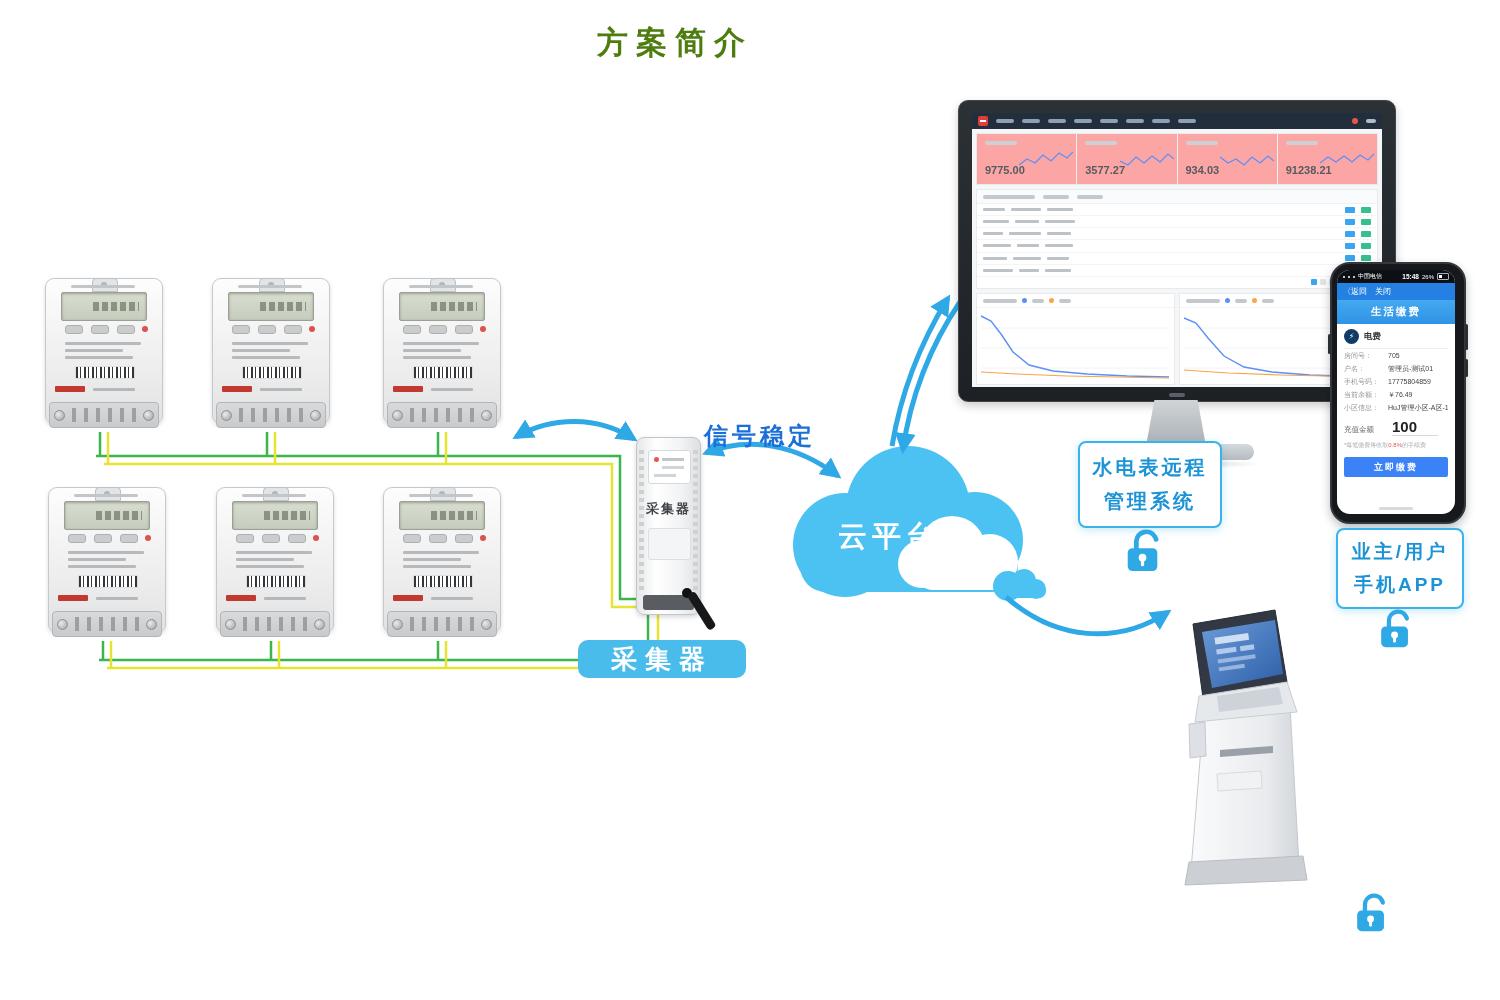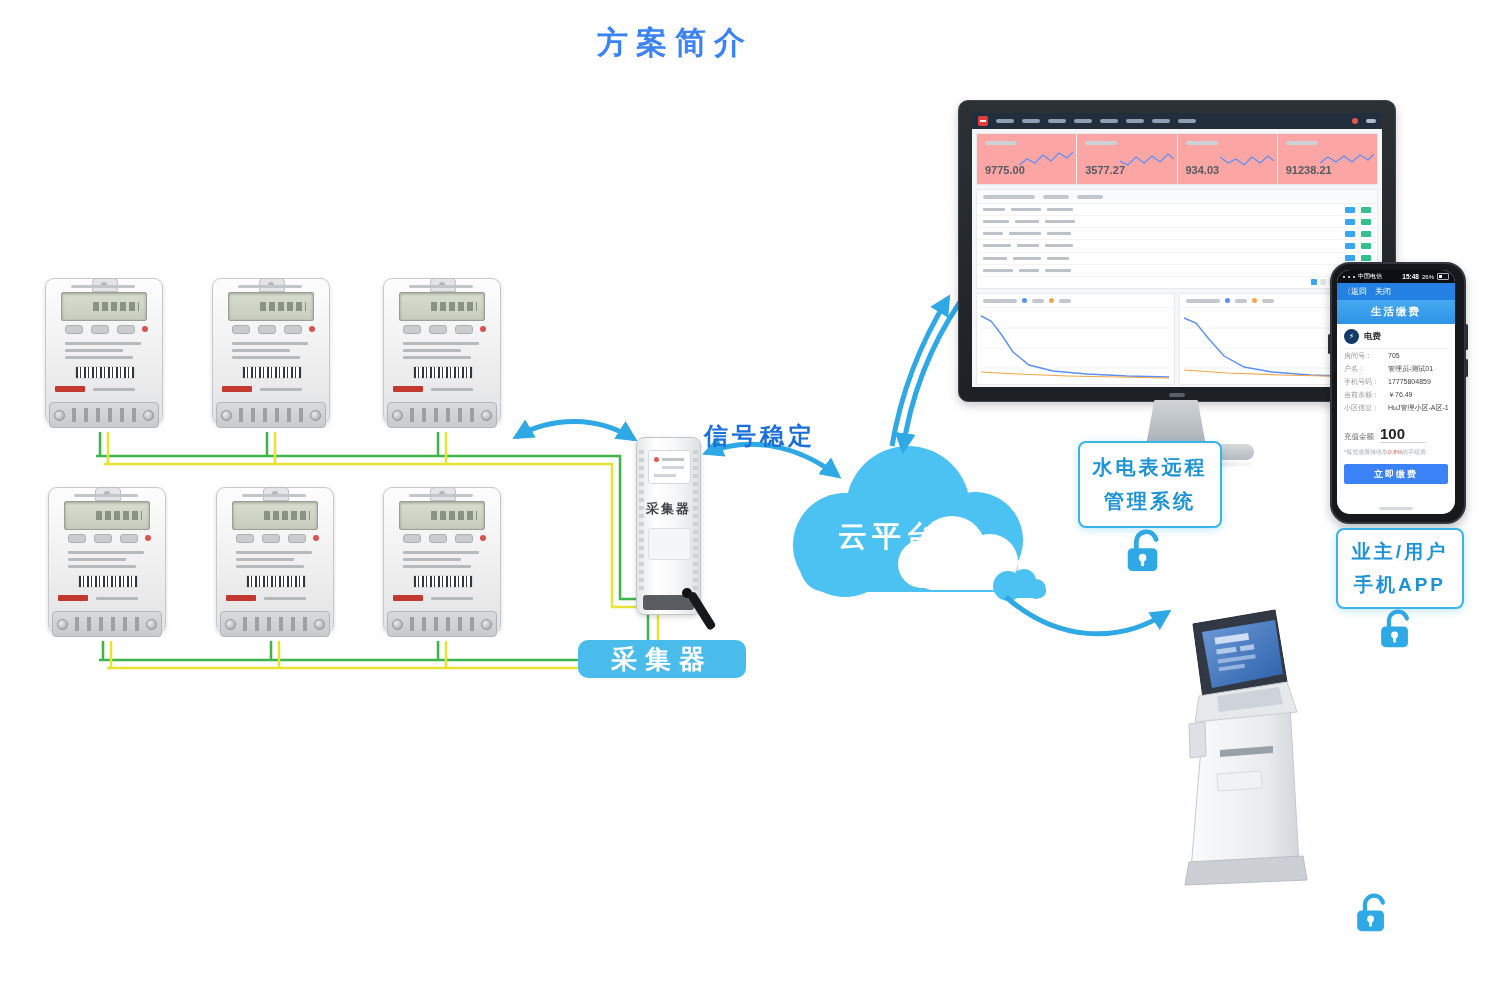--- a/index.html
+++ b/index.html
@@ -12,7 +12,7 @@
 
   
   .title{position:absolute;left:555px;top:22px;width:240px;text-align:center;
-         font-size:31px;font-weight:bold;color:#3b82f6;letter-spacing:8px;z-index:2;}
+         font-size:31px;font-weight:bold;color:#4d7c0f;letter-spacing:8px;z-index:2;}
   .banner-box{position:absolute;left:400px;top:93px;width:515px;height:50px;border:2px solid #2aa7e3;
          border-radius:14px;display:flex;align-items:center;justify-content:center;
          font-size:24px;font-weight:bold;color:#1787d0;letter-spacing:2px;z-index:2;background:#fff;}

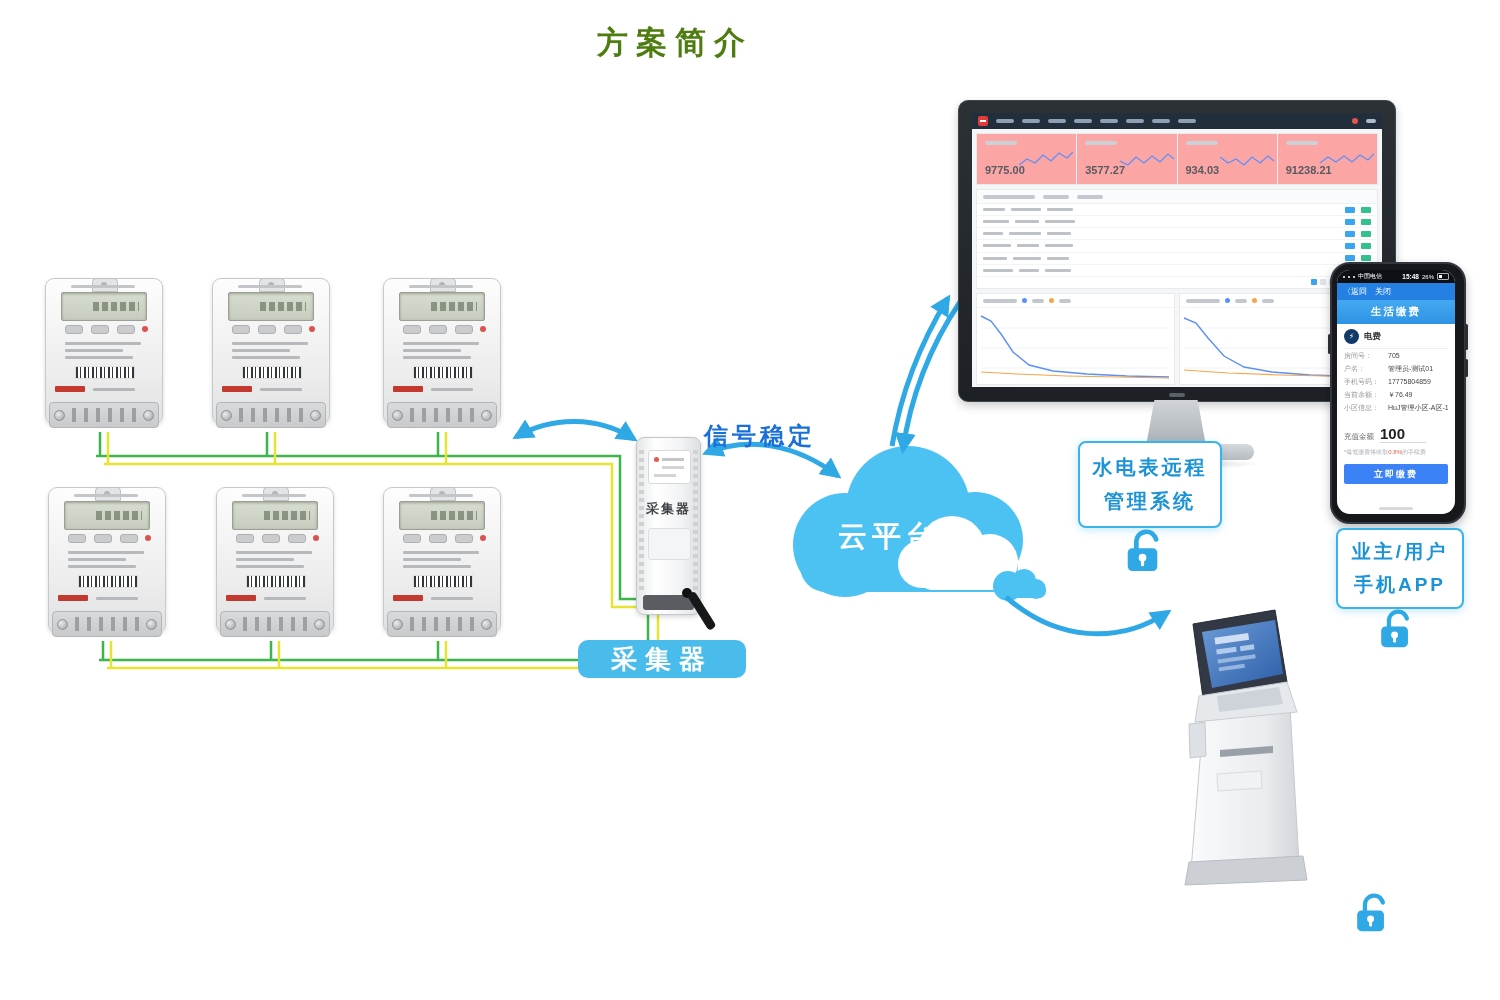--- a/index.html
+++ b/index.html
@@ -161,7 +161,7 @@
   .p-field{display:flex;align-items:center;height:13px;}
   .p-label{font-size:7px;color:#999;width:44px;flex:0 0 auto;}
   .p-value{font-size:7px;color:#444;white-space:nowrap;overflow:hidden;}
-  .p-amount{display:flex;align-items:baseline;gap:6px;margin-top:11px;}
+  .p-amount{display:flex;align-items:baseline;gap:18px;margin-top:4px;}
   .p-amt-label{font-size:7.5px;color:#666;}
   .p-amt-value{font-size:15px;font-weight:bold;color:#222;border-bottom:1px solid #d8d8d8;min-width:46px;}
   .p-note{font-size:6px;color:#a9adb2;margin-top:5px;}

